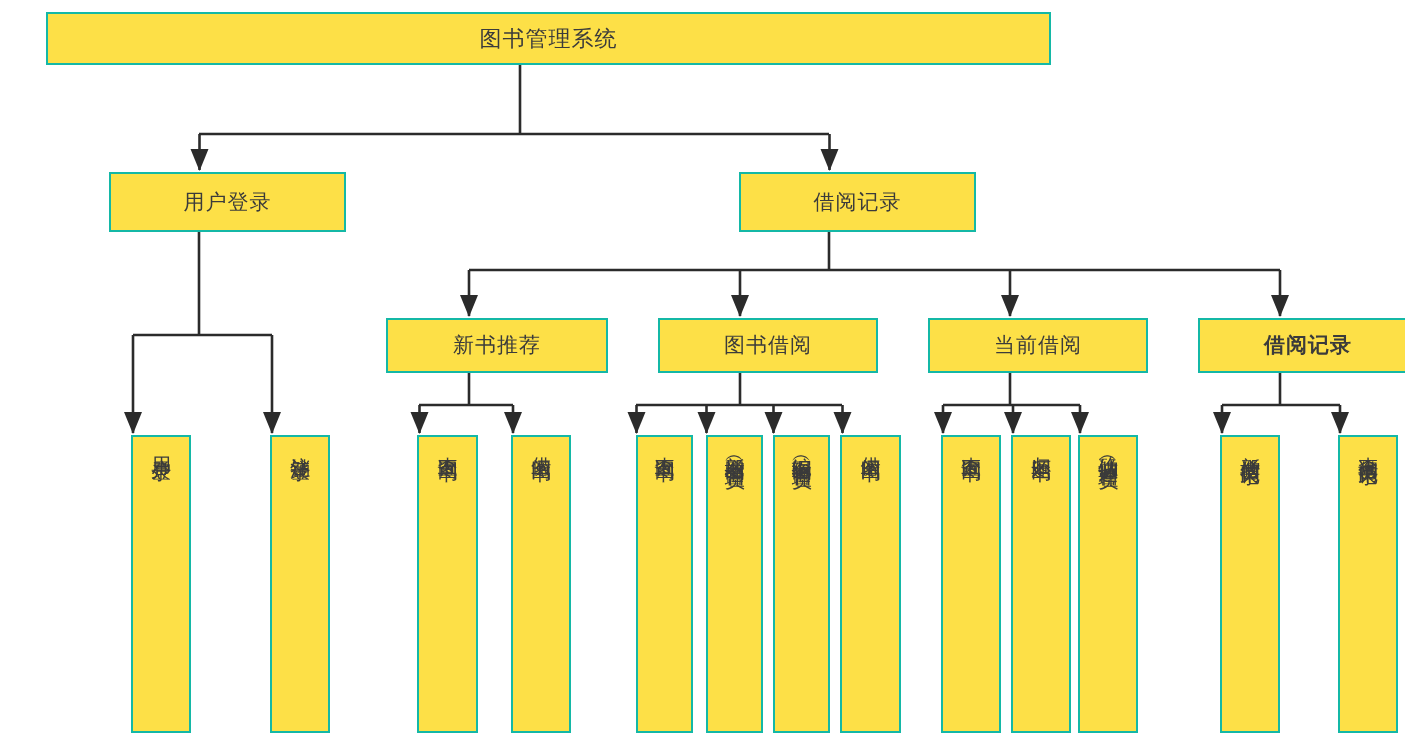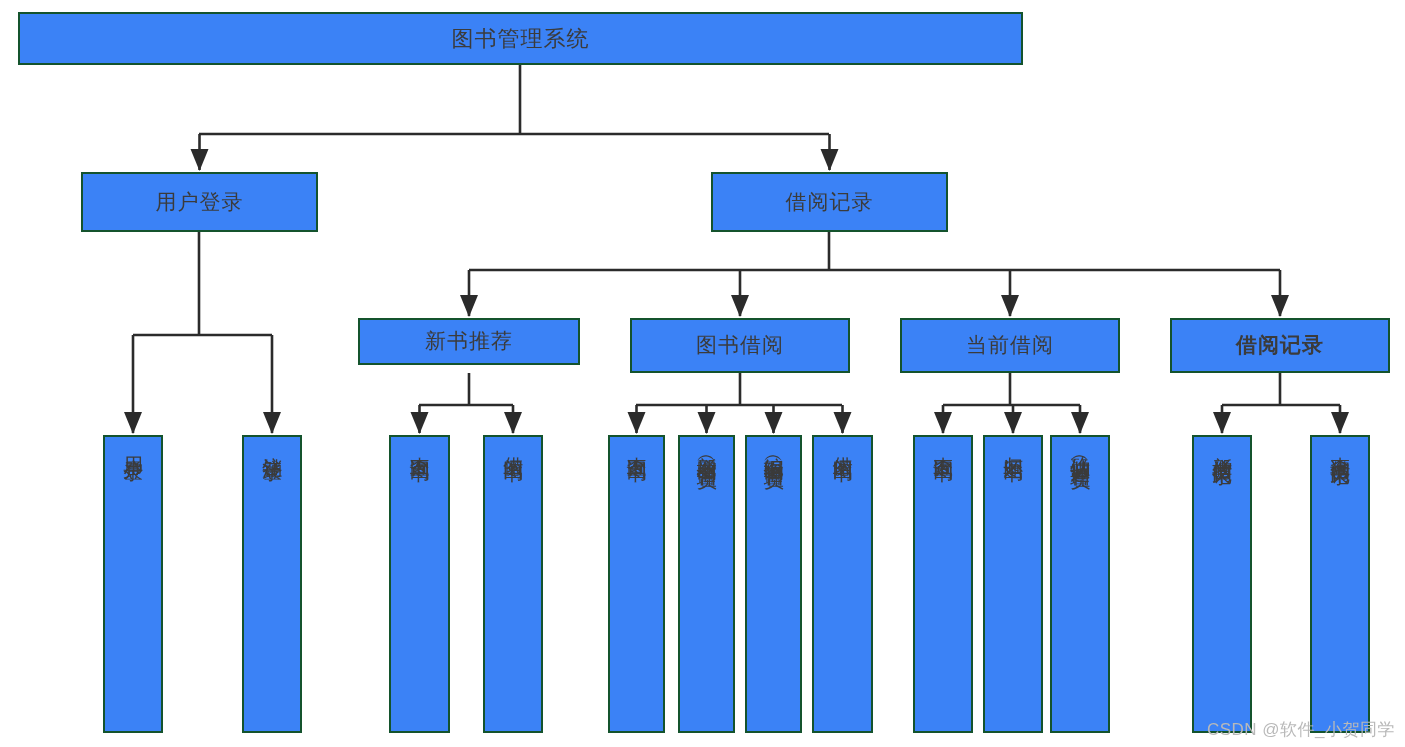--- a/index.html
+++ b/index.html
@@ -17,12 +17,13 @@
   .node{
     position:absolute;
     box-sizing:border-box;
-    background:#3b82f6;
-    border:2px solid #14532d;
+    background:#fde047;
+    border:2px solid #14b8a6;
     display:flex;
     align-items:center;
     justify-content:center;
     color:#3a3a3a;
+    margin-left:28px;
   }
   .node .label{
     font-size:21px;

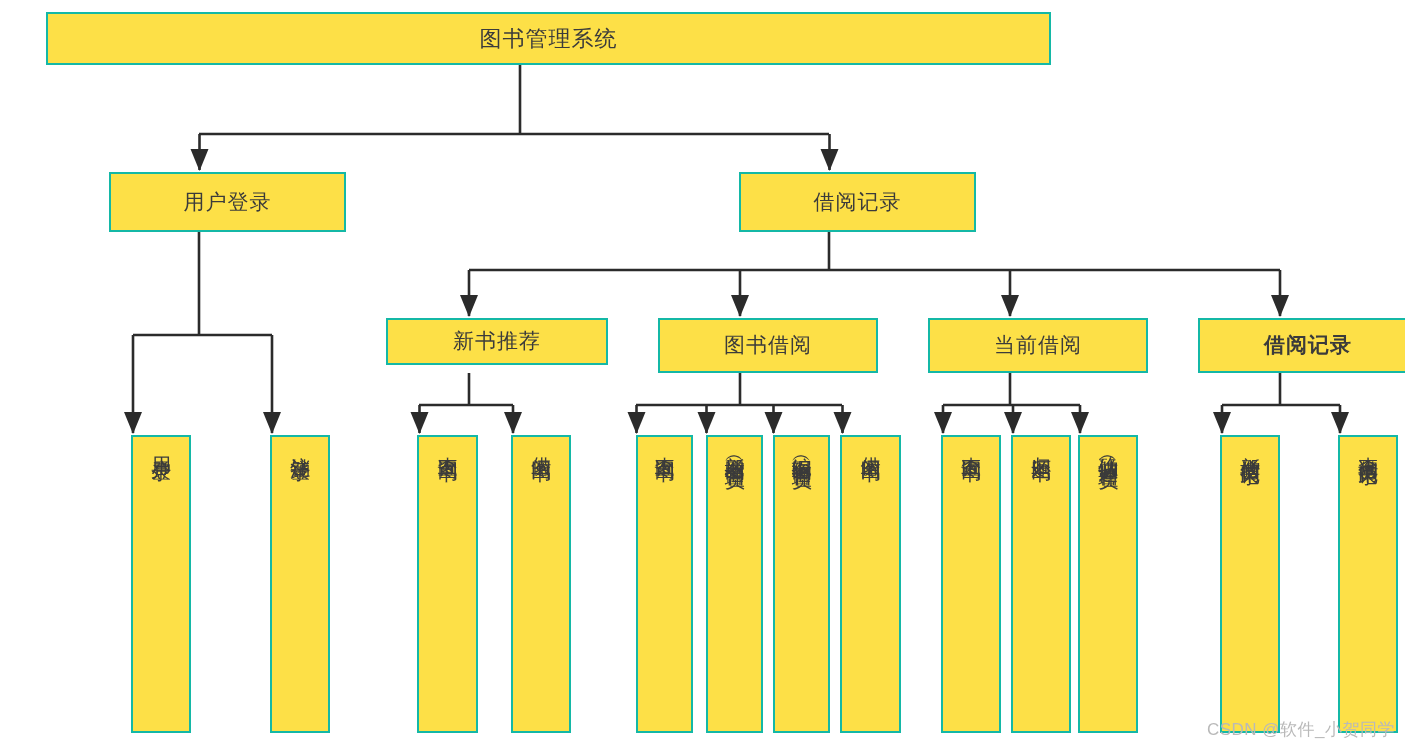--- a/index.html
+++ b/index.html
@@ -136,7 +136,7 @@
       <div class="node branch" style="left: 711px; top: 172px; width: 237px; height: 60px;">
         <span class="label">借阅记录</span>
       </div>
-      <div class="node branch" style="left: 358px; top: 318px; width: 222px; height: 47px;">
+      <div class="node branch" style="left: 358px; top: 318px; width: 222px; height: 55px;">
         <span class="label">新书推荐</span>
       </div>
       <div class="node branch" style="left: 630px; top: 318px; width: 220px; height: 55px;">

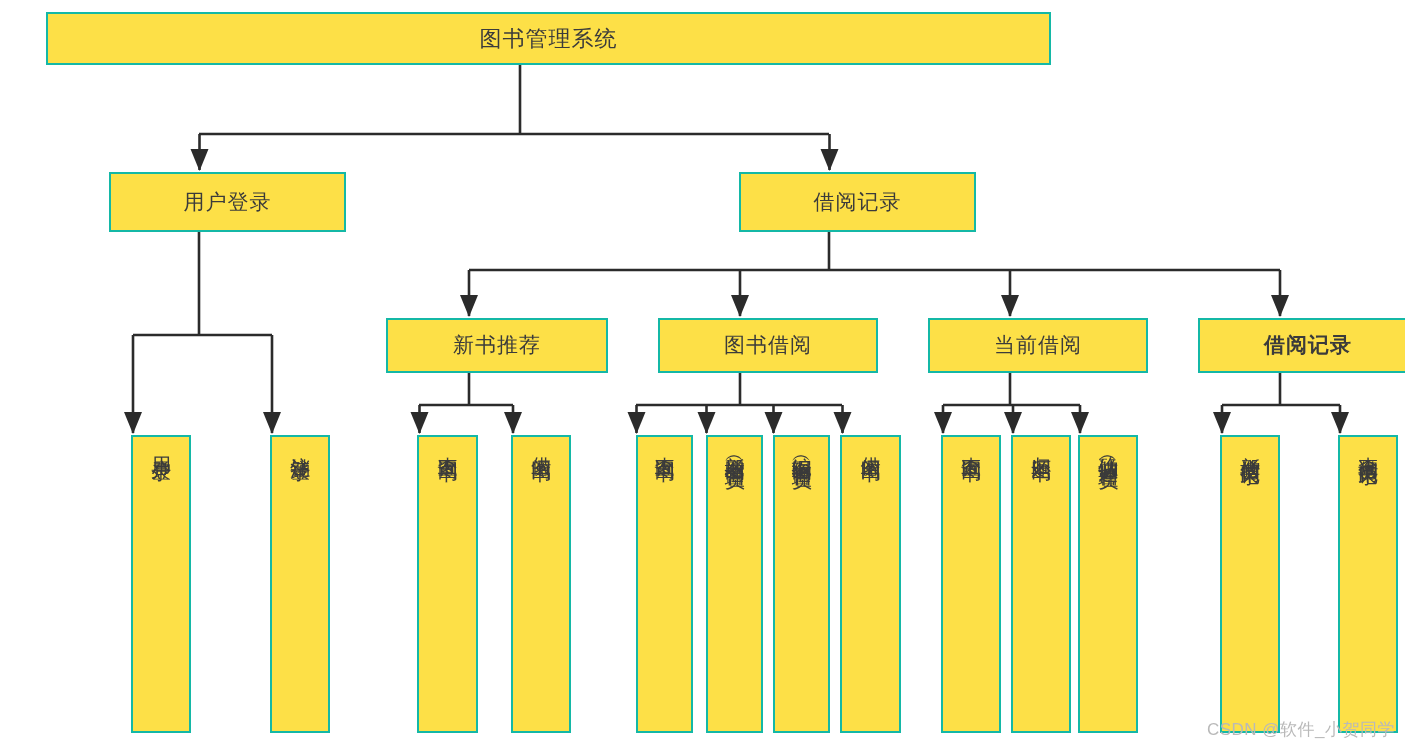--- a/index.html
+++ b/index.html
@@ -188,7 +188,6 @@
         <span class="label">查询借阅记录</span>
       </div>
     </div>
-  <div class="watermark">CSDN @软件_小贺同学</div>
 </div>
 
 </body></html>

